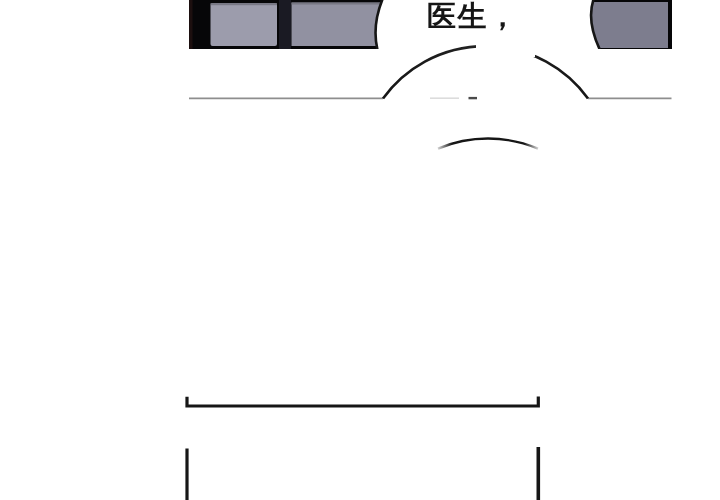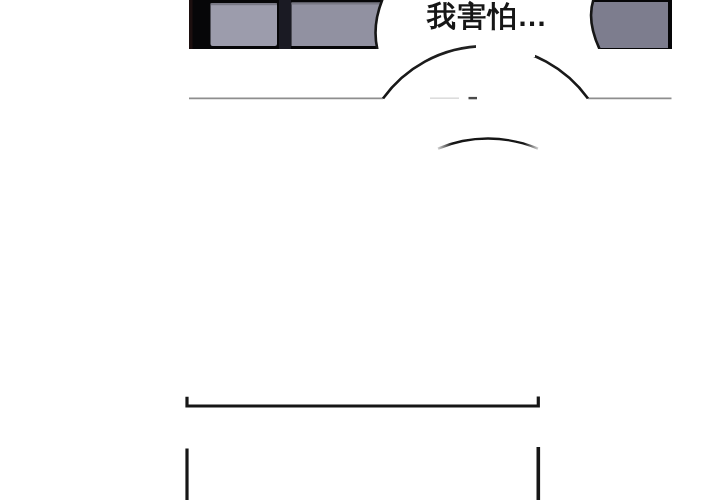--- a/index.html
+++ b/index.html
@@ -83,6 +83,7 @@
   </svg>
 
   <div class="speech">
+    <span class="line">医生，</span>
     <span class="line">我害怕...</span>
   </div>
 

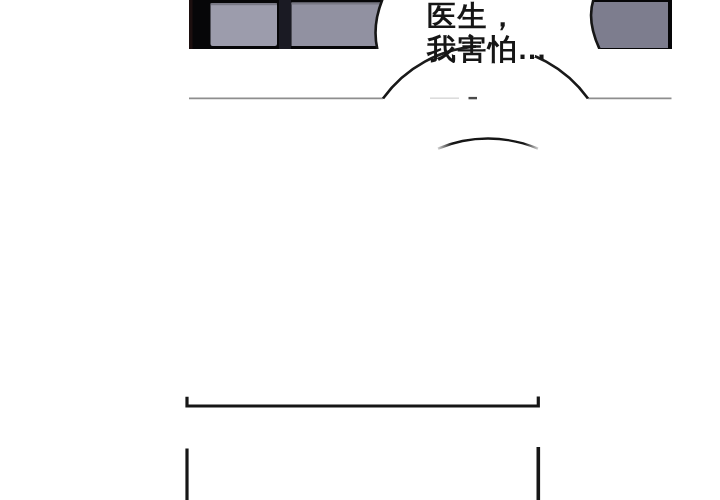--- a/index.html
+++ b/index.html
@@ -84,7 +84,6 @@
 
   <div class="speech">
     <span class="line">医生，</span>
-    <span class="line">我害怕...</span>
   </div>
 
 </div>

